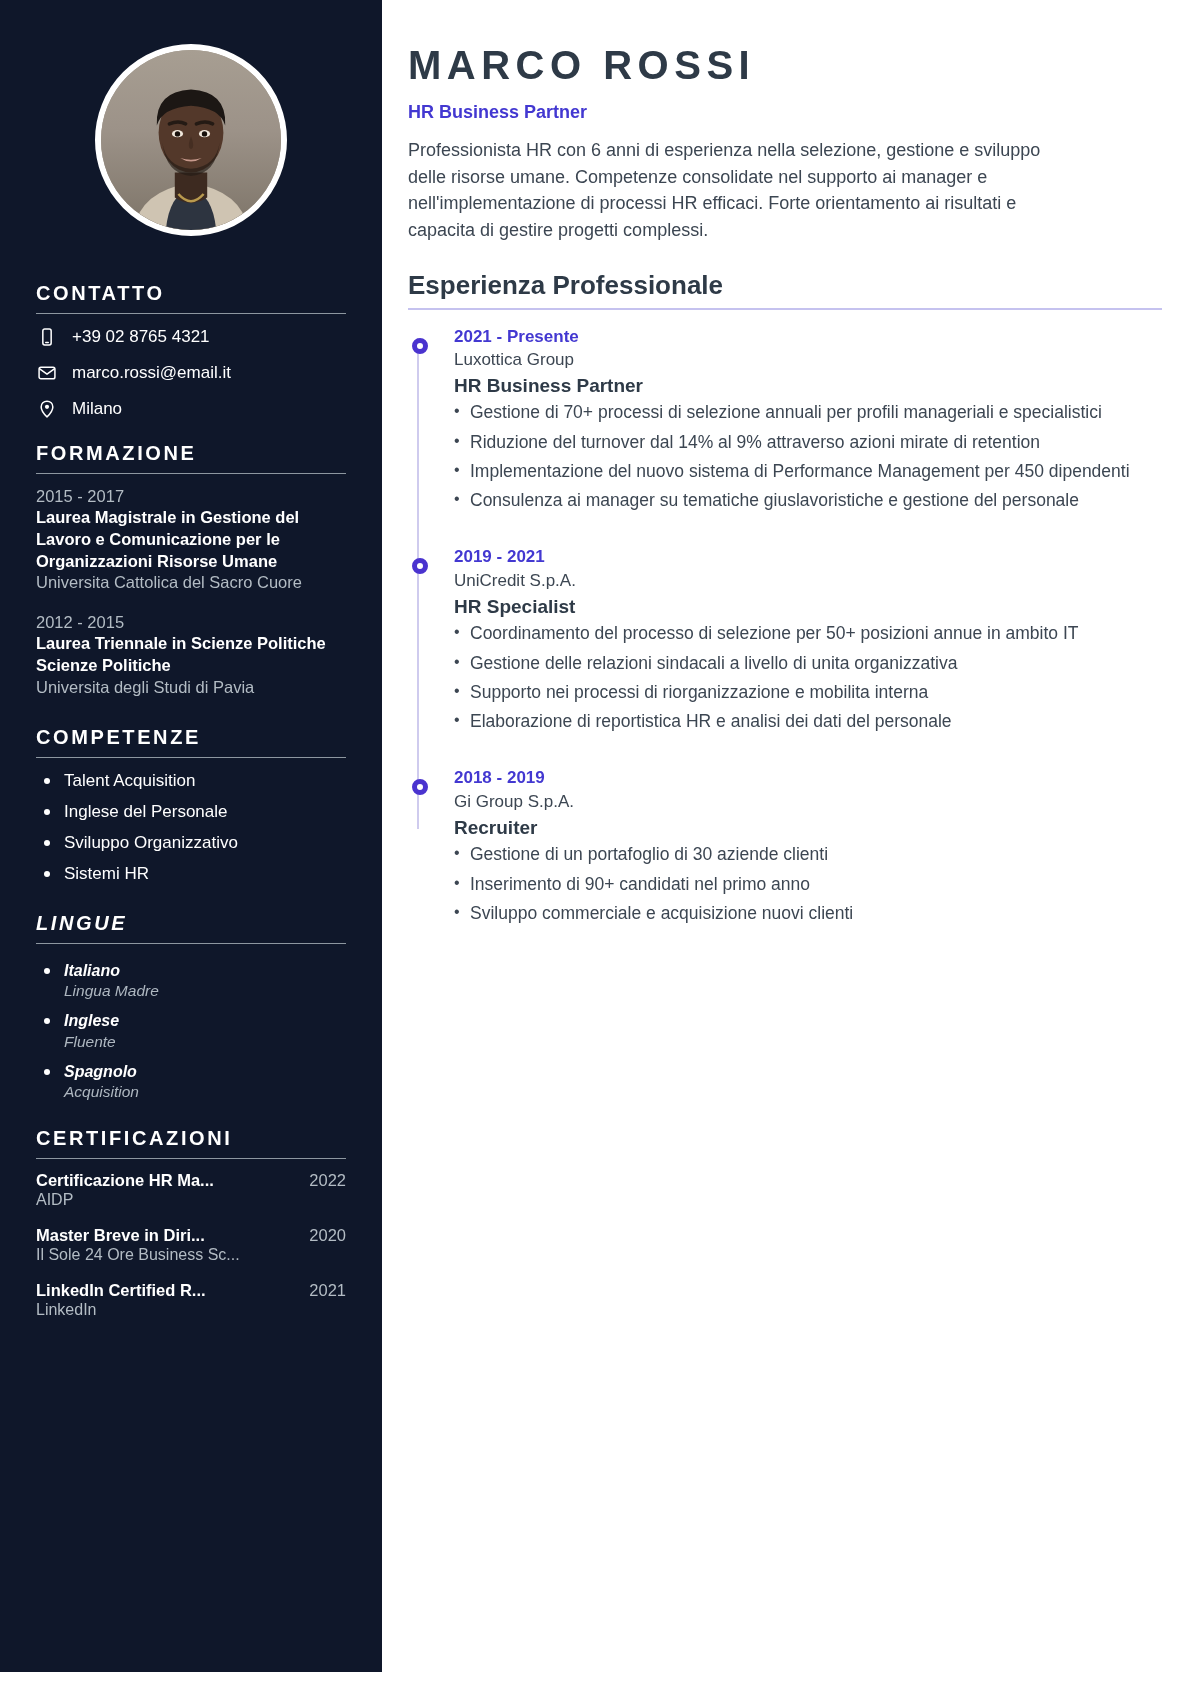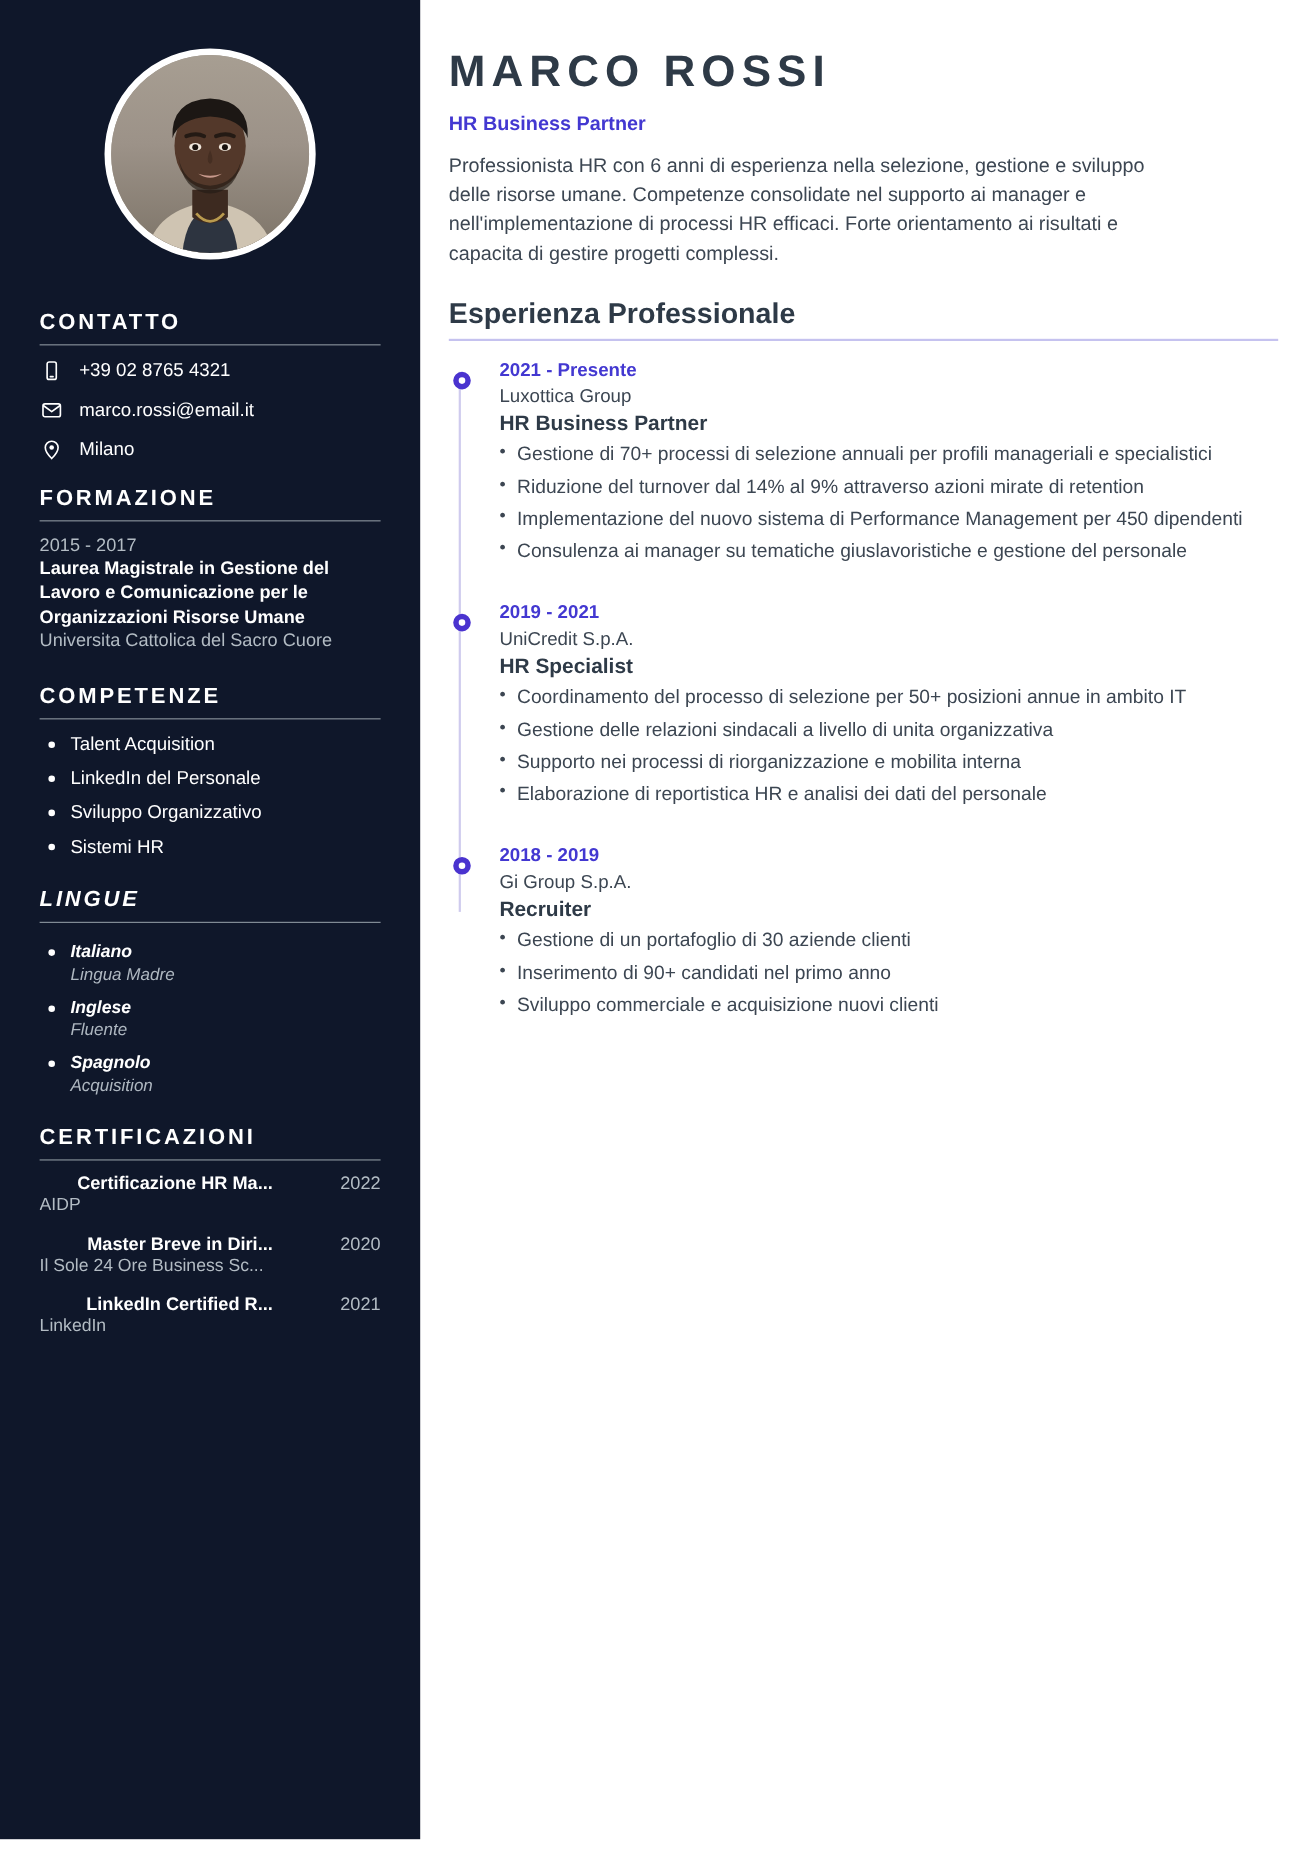--- a/index.html
+++ b/index.html
@@ -346,6 +346,11 @@
         <div class="edu-school">Universita Cattolica del Sacro Cuore</div>
       </div>
 
+      <div class="edu-item">
+        <div class="edu-date">2012 - 2015</div>
+        <div class="edu-degree">Laurea Triennale in Scienze Politiche Scienze Politiche</div>
+        <div class="edu-school">Universita degli Studi di Pavia</div>
+      </div>
     </section>
 
     <section class="side-section" style="margin-top:28px;">

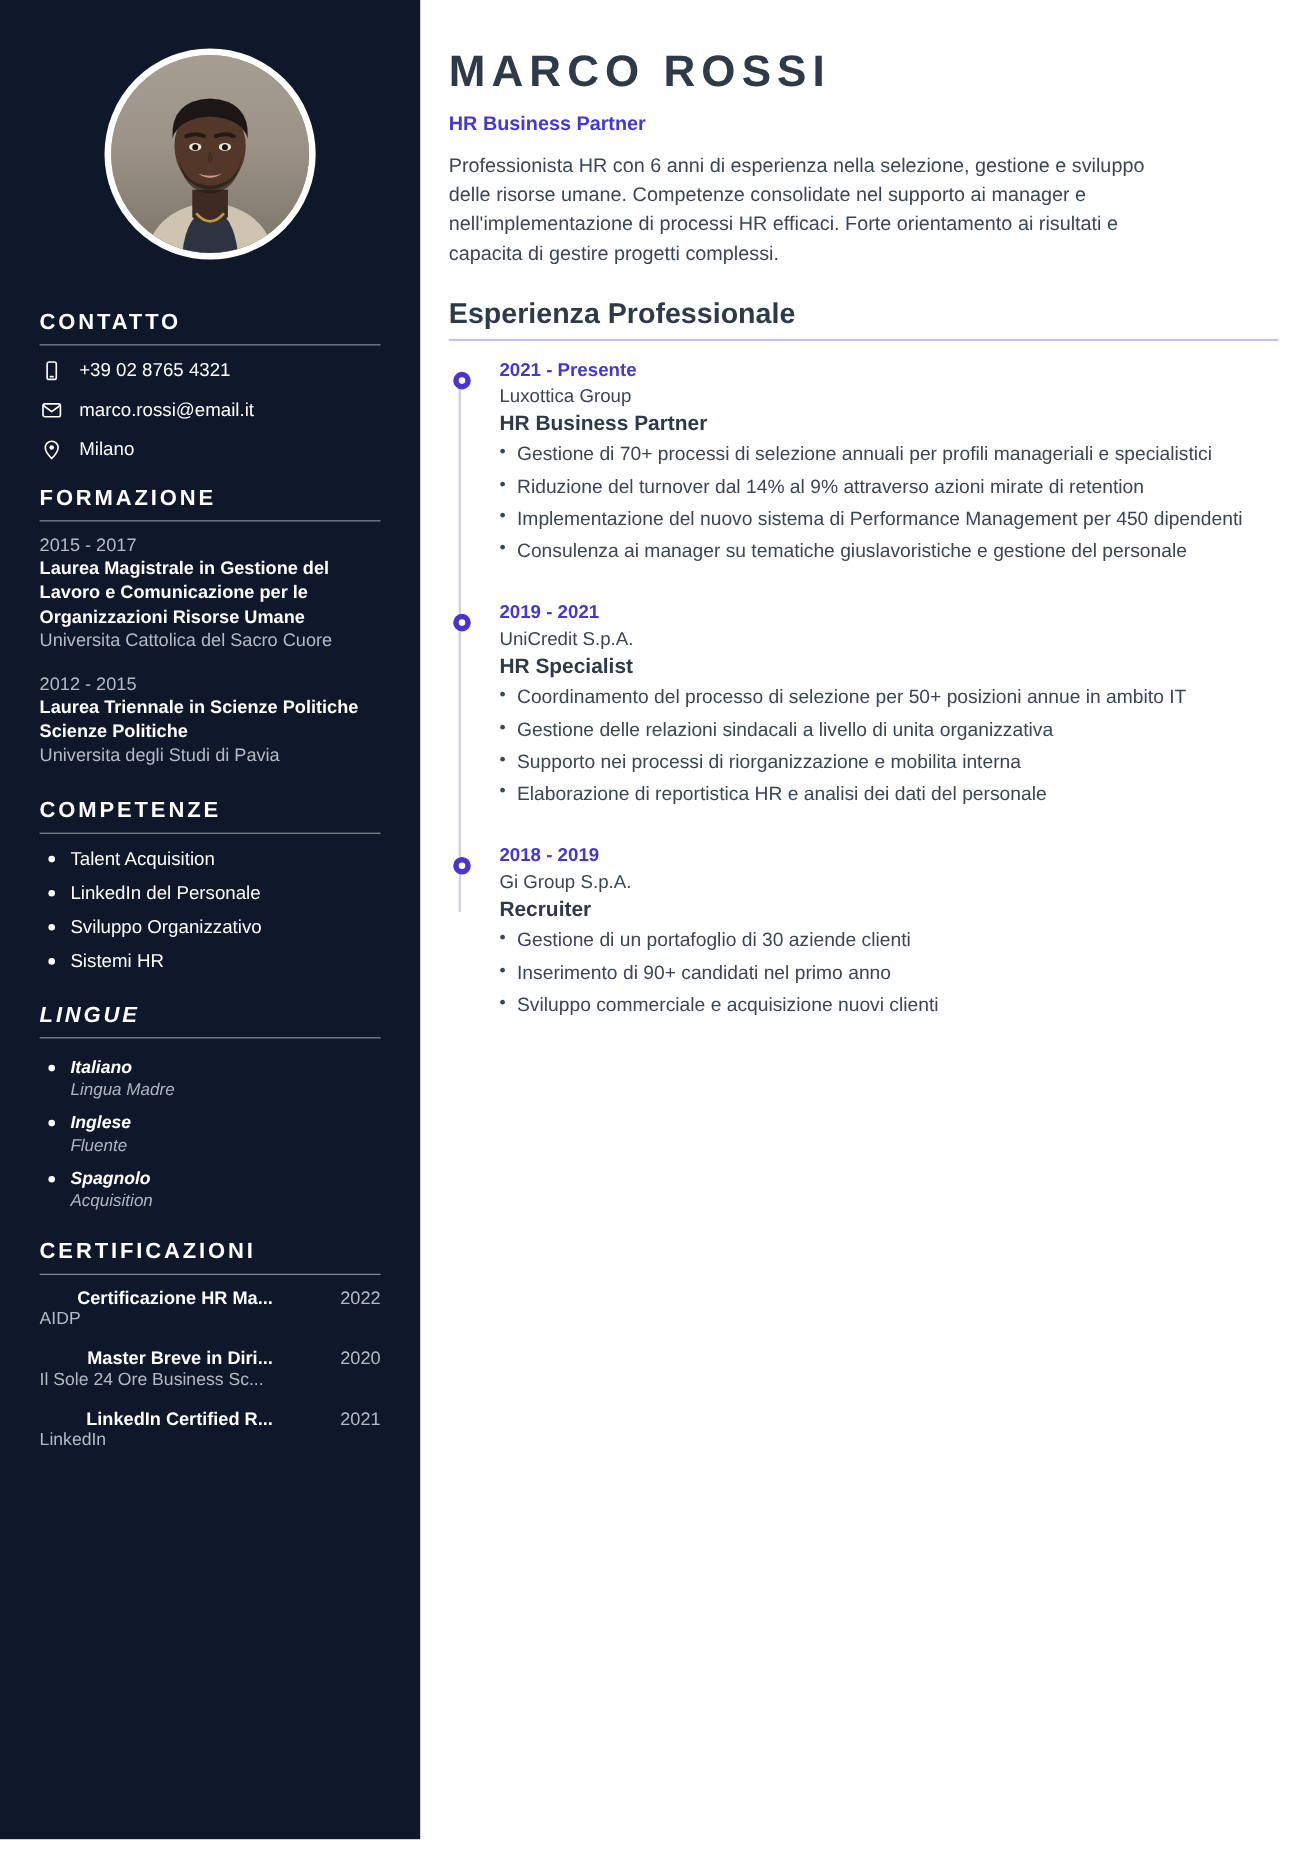--- a/index.html
+++ b/index.html
@@ -358,7 +358,7 @@
       <div class="side-rule"></div>
       <ul class="skill-list">
         <li>Talent Acquisition</li>
-        <li>LinkedIn del Personale</li>
+        <li>Inglese del Personale</li>
         <li>Sviluppo Organizzativo</li>
         <li>Sistemi HR</li>
       </ul>

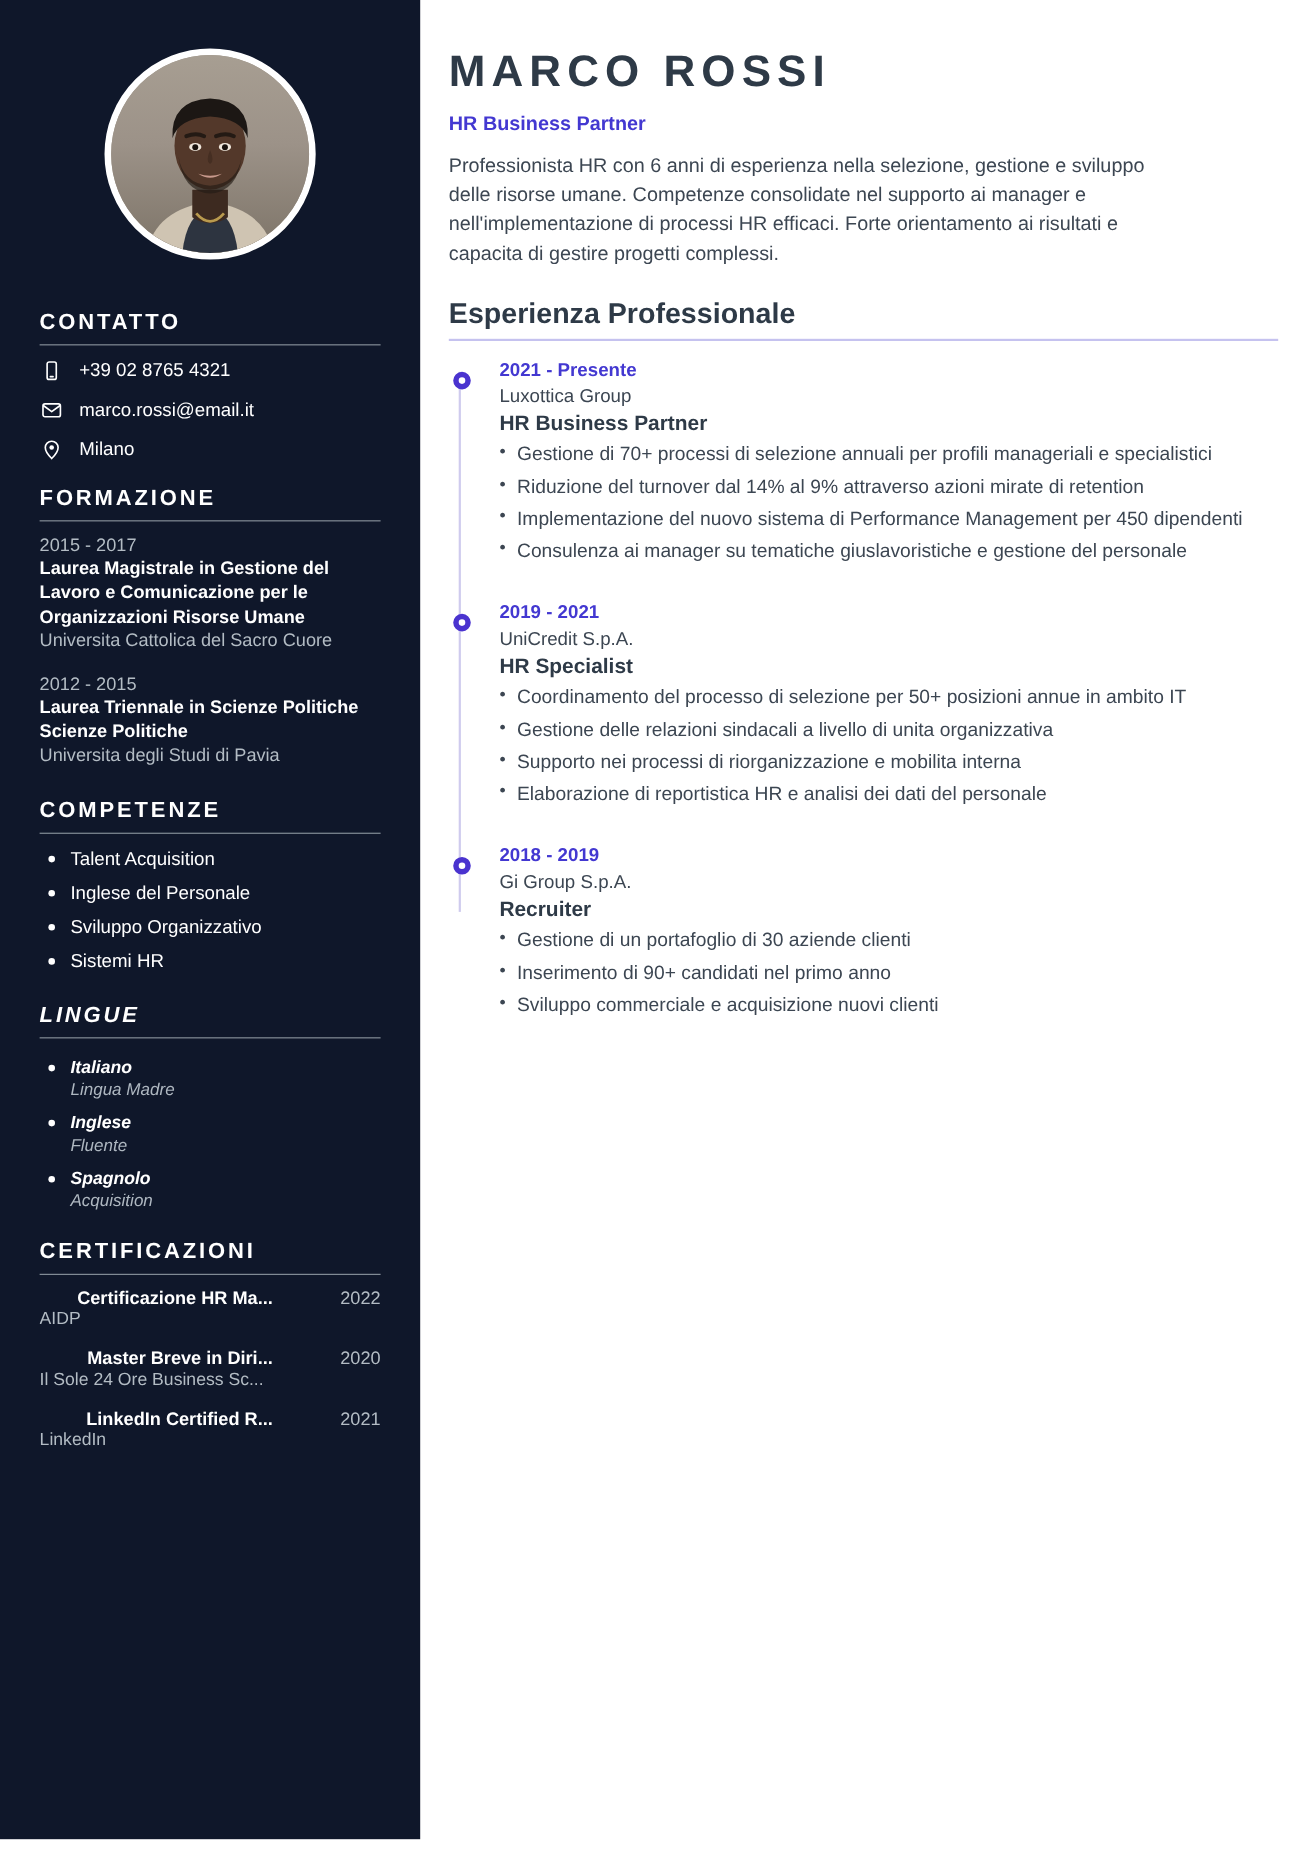--- a/index.html
+++ b/index.html
@@ -132,7 +132,6 @@
     display: flex;
     align-items: baseline;
     gap: 10px;
-    text-align: right;
   }
   .cert-name {
     font-size: 16.5px;

